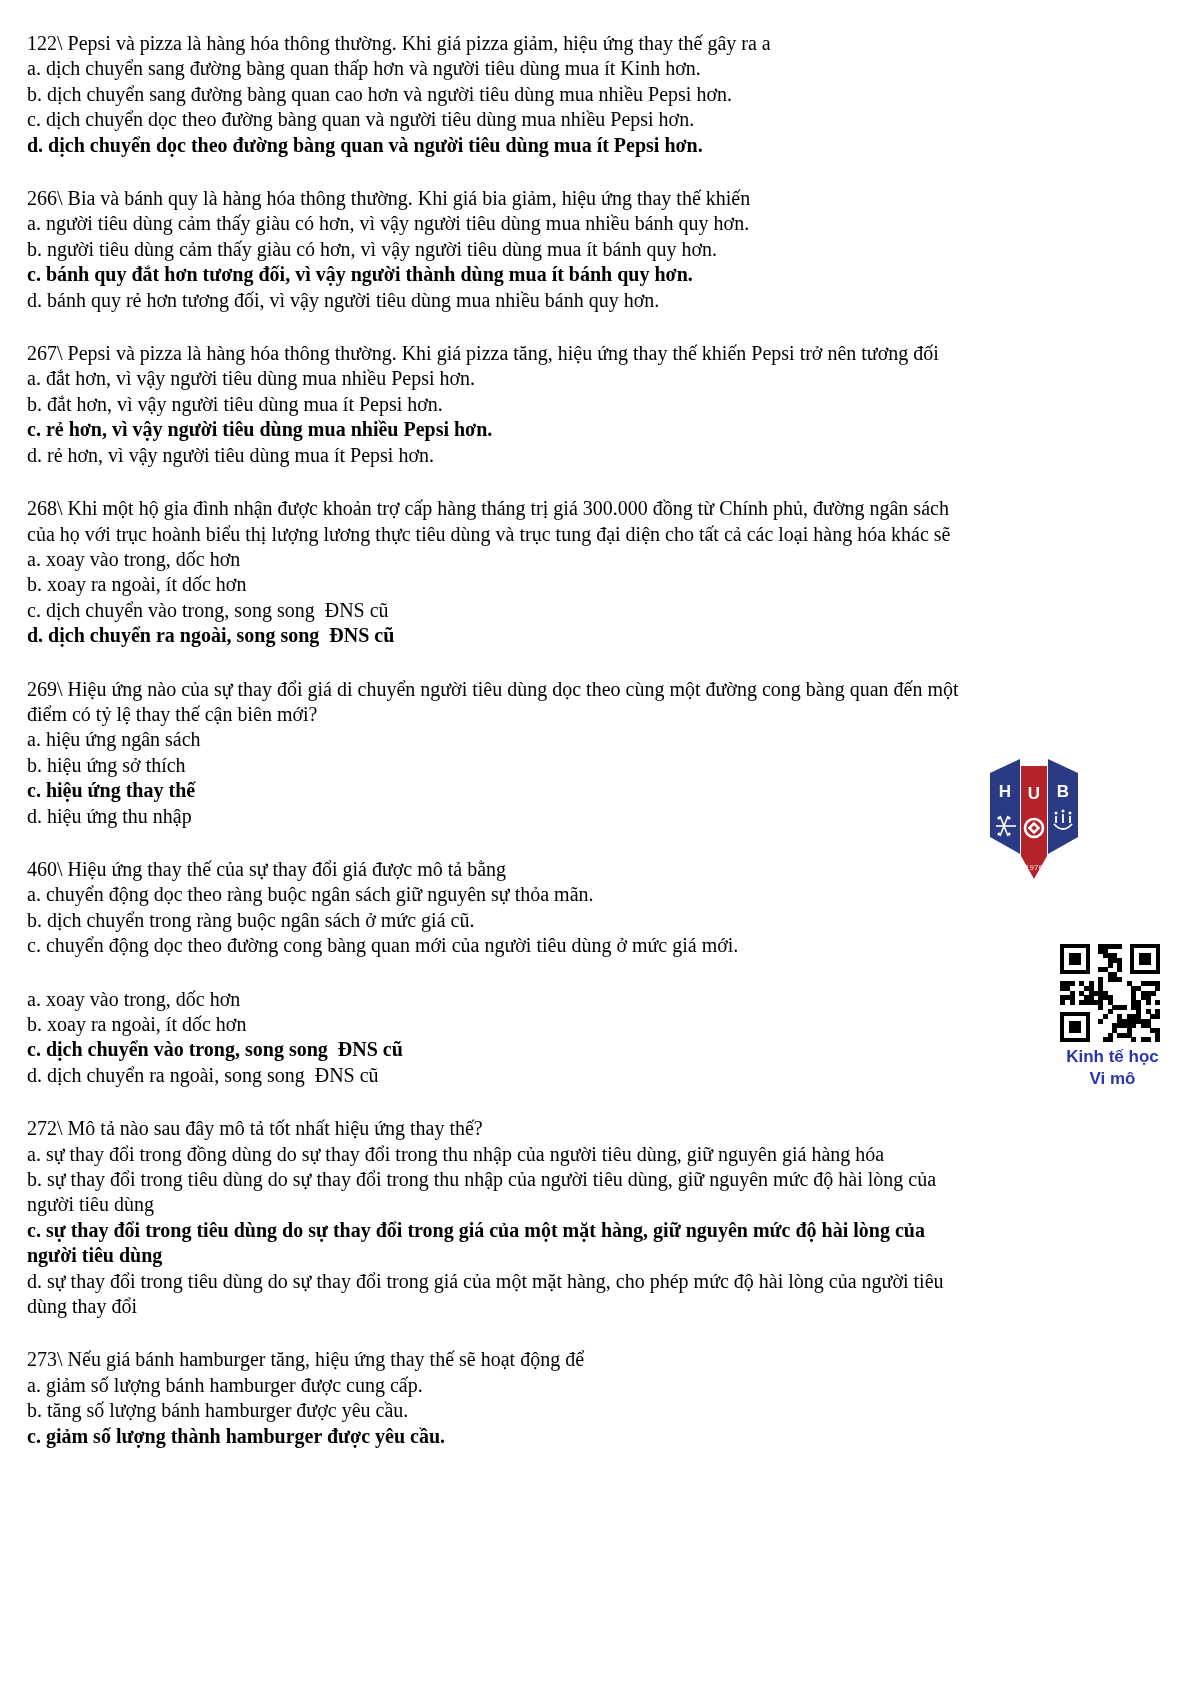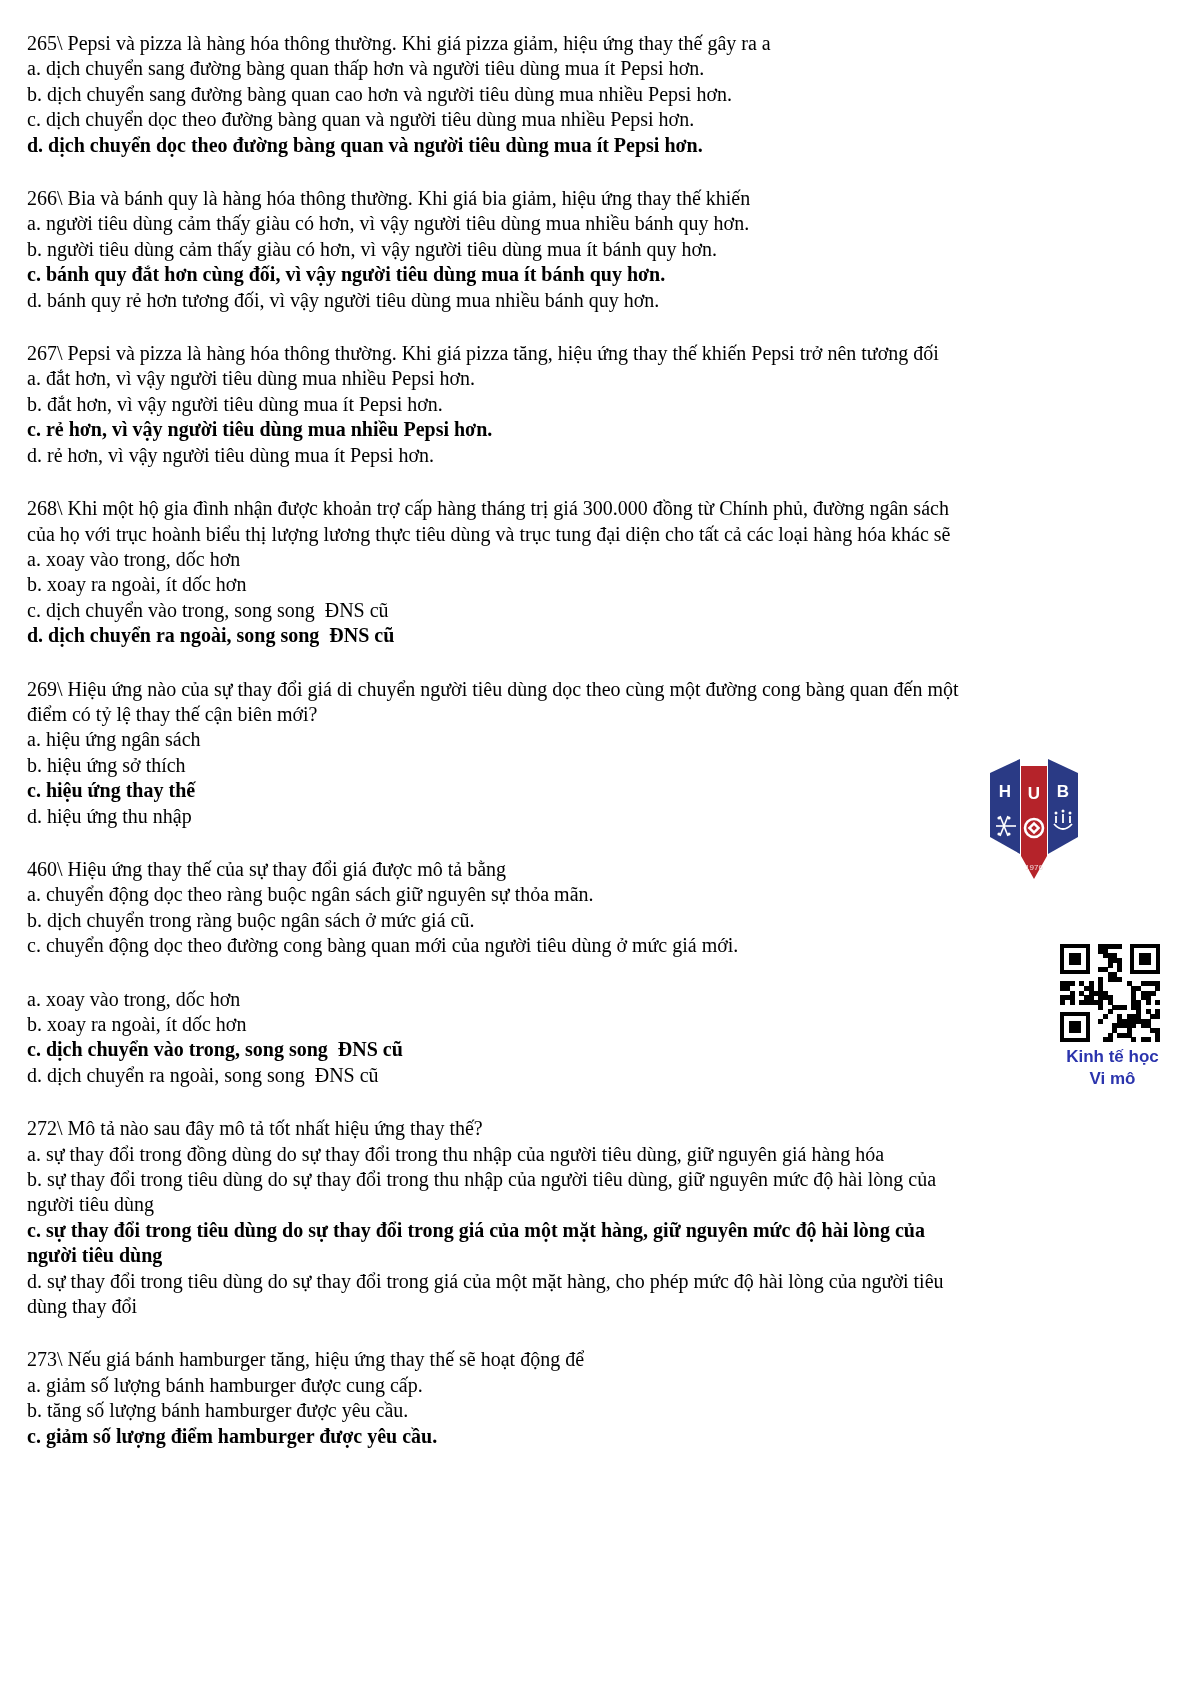--- a/index.html
+++ b/index.html
@@ -36,7 +36,7 @@
 
 <div class="content">
     <div class="question">
-      <div class="line stem">265\ Pepsi và pizza là hàng hóa thông thường. Khi giá pizza giảm, hiệu ứng thay thế gây ra a</div>
+      <div class="line stem">122\ Pepsi và pizza là hàng hóa thông thường. Khi giá pizza giảm, hiệu ứng thay thế gây ra a</div>
       <div class="line opt">a. dịch chuyển sang đường bàng quan thấp hơn và người tiêu dùng mua ít Pepsi hơn.</div>
       <div class="line opt">b. dịch chuyển sang đường bàng quan cao hơn và người tiêu dùng mua nhiều Pepsi hơn.</div>
       <div class="line opt">c. dịch chuyển dọc theo đường bàng quan và người tiêu dùng mua nhiều Pepsi hơn.</div>

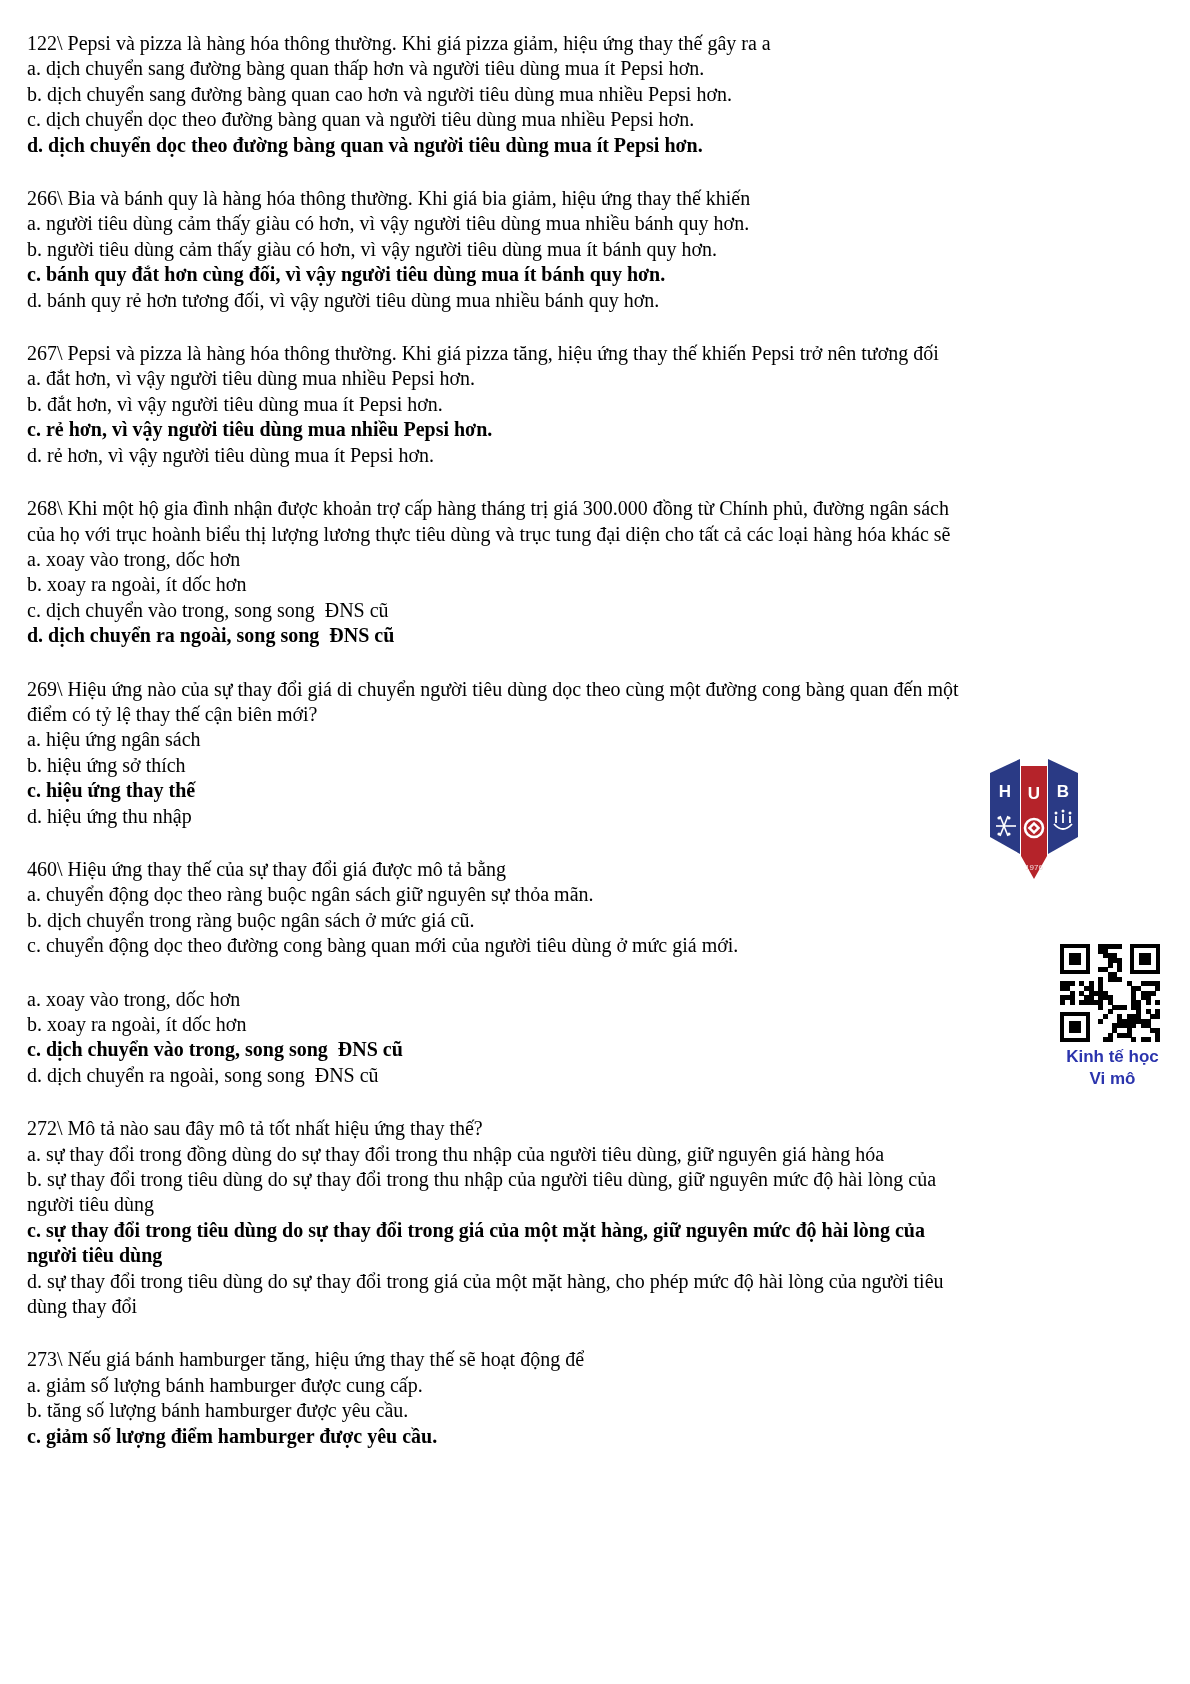--- a/index.html
+++ b/index.html
@@ -37,7 +37,7 @@
 <div class="content">
     <div class="question">
       <div class="line stem">122\ Pepsi và pizza là hàng hóa thông thường. Khi giá pizza giảm, hiệu ứng thay thế gây ra a</div>
-      <div class="line opt">a. dịch chuyển sang đường bàng quan thấp hơn và người tiêu dùng mua ít Pepsi hơn.</div>
+      <div class="line opt">a. dịch chuyển sang đường bàng quan thấp hơn và người tiêu dùng mua ít Kinh hơn.</div>
       <div class="line opt">b. dịch chuyển sang đường bàng quan cao hơn và người tiêu dùng mua nhiều Pepsi hơn.</div>
       <div class="line opt">c. dịch chuyển dọc theo đường bàng quan và người tiêu dùng mua nhiều Pepsi hơn.</div>
       <div class="line opt correct">d. dịch chuyển dọc theo đường bàng quan và người tiêu dùng mua ít Pepsi hơn.</div>

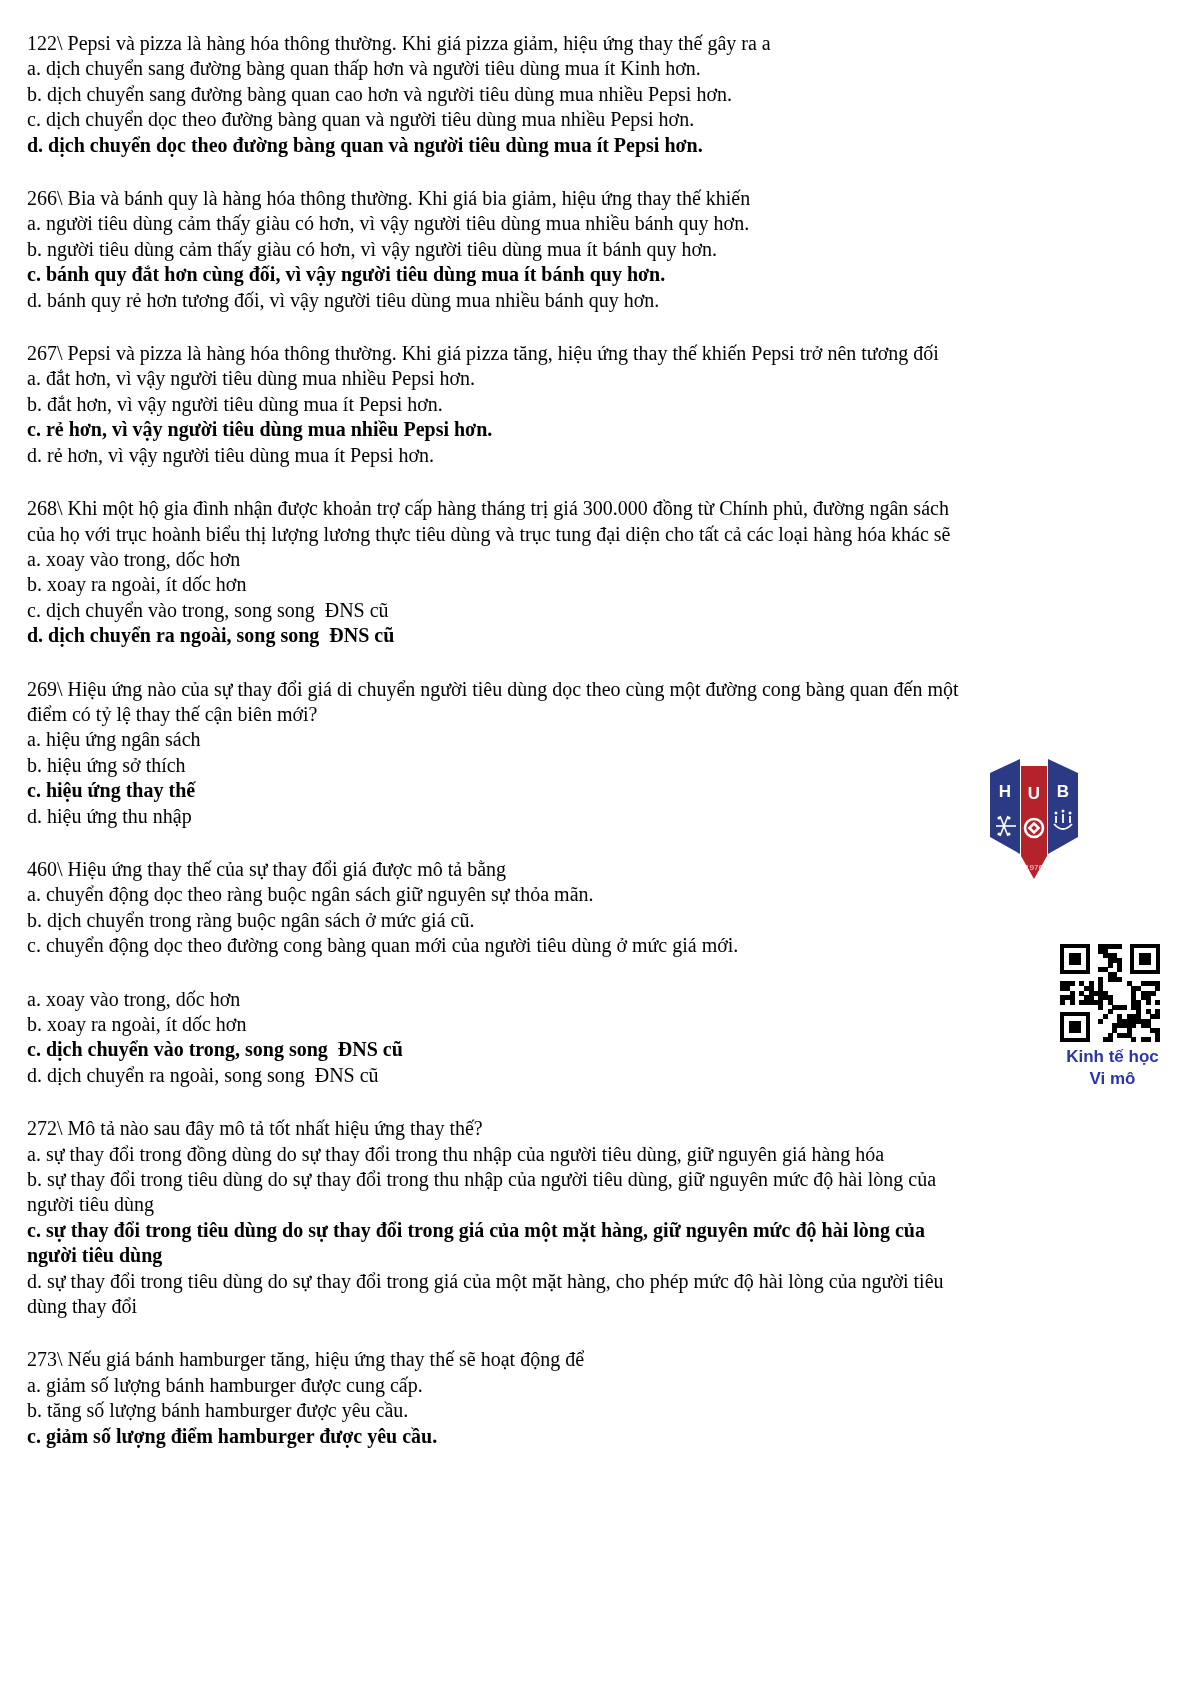--- a/index.html
+++ b/index.html
@@ -46,7 +46,7 @@
       <div class="line stem">266\ Bia và bánh quy là hàng hóa thông thường. Khi giá bia giảm, hiệu ứng thay thế khiến</div>
       <div class="line opt">a. người tiêu dùng cảm thấy giàu có hơn, vì vậy người tiêu dùng mua nhiều bánh quy hơn.</div>
       <div class="line opt">b. người tiêu dùng cảm thấy giàu có hơn, vì vậy người tiêu dùng mua ít bánh quy hơn.</div>
-      <div class="line opt correct">c. bánh quy đắt hơn cùng đối, vì vậy người tiêu dùng mua ít bánh quy hơn.</div>
+      <div class="line opt correct">c. bánh quy đắt hơn tương đối, vì vậy người thành dùng mua ít bánh quy hơn.</div>
       <div class="line opt">d. bánh quy rẻ hơn tương đối, vì vậy người tiêu dùng mua nhiều bánh quy hơn.</div>
     </div>
     <div class="question">

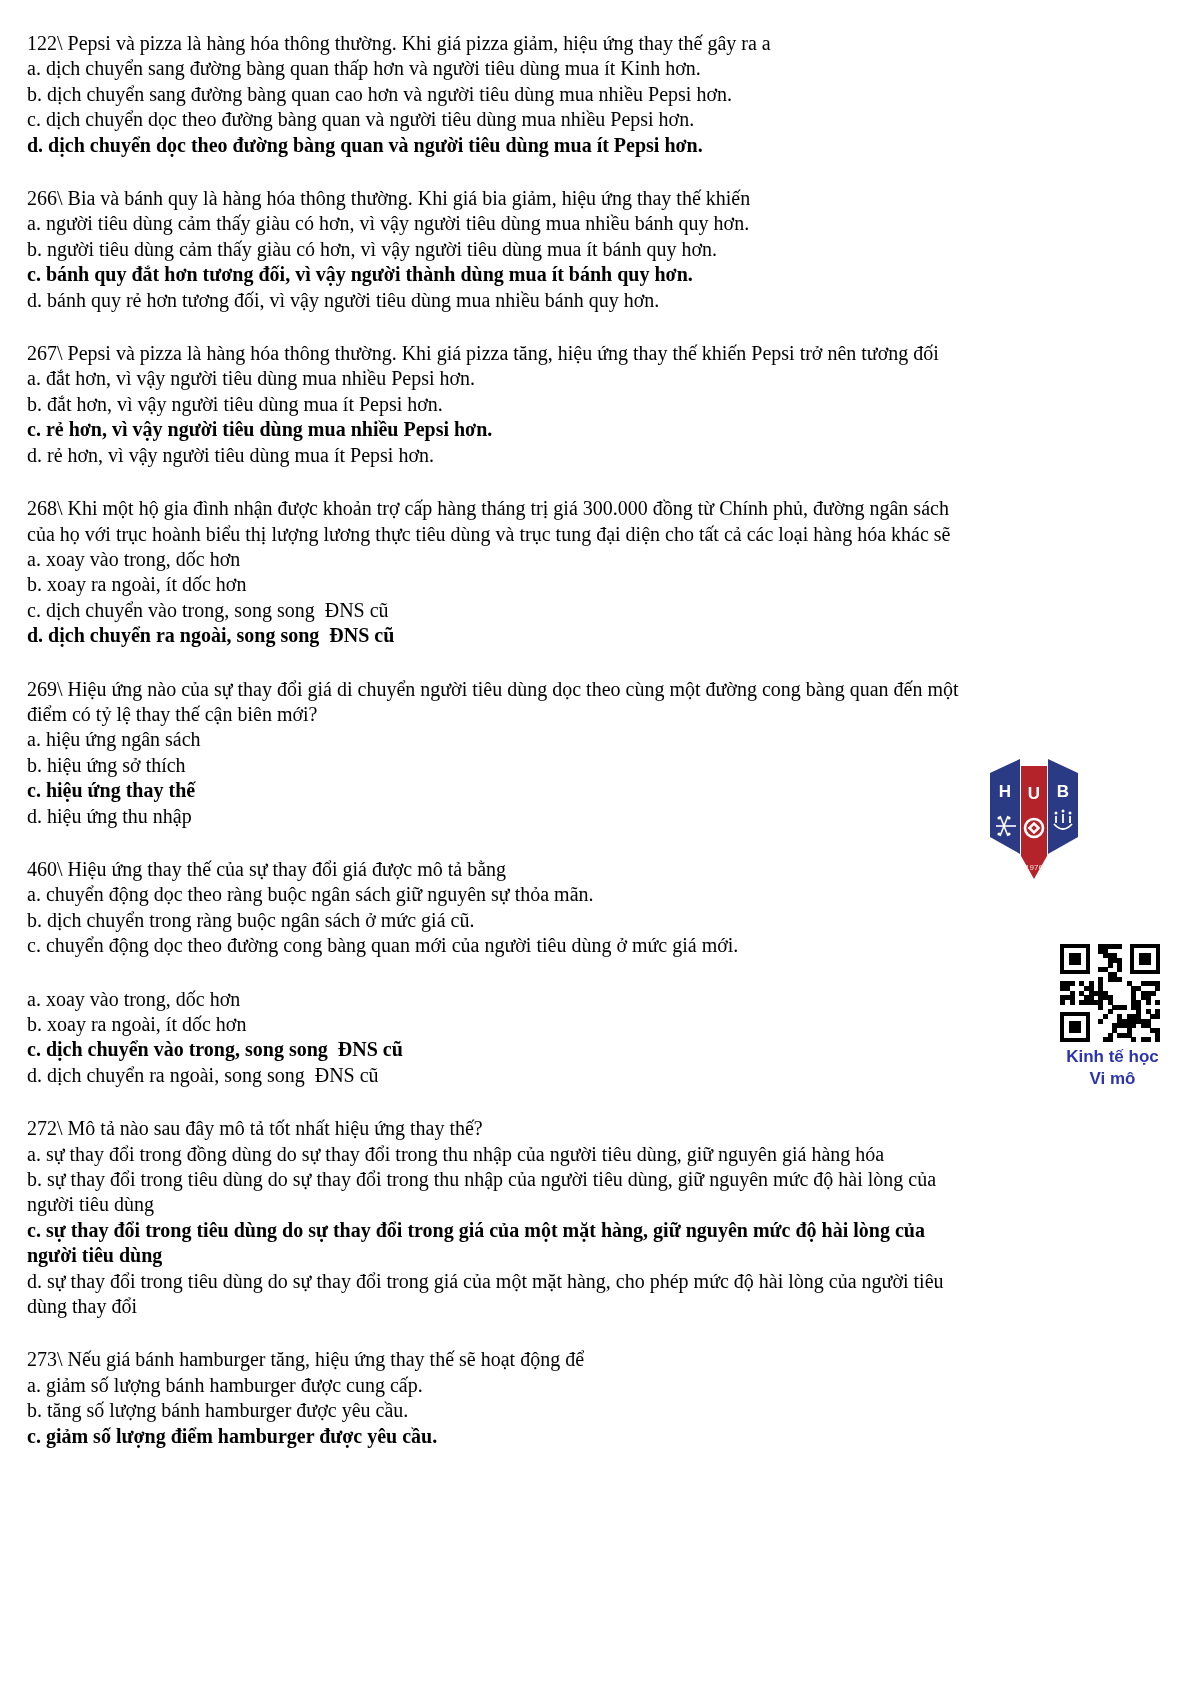--- a/index.html
+++ b/index.html
@@ -98,7 +98,7 @@
       <div class="line stem">273\ Nếu giá bánh hamburger tăng, hiệu ứng thay thế sẽ hoạt động để</div>
       <div class="line opt">a. giảm số lượng bánh hamburger được cung cấp.</div>
       <div class="line opt">b. tăng số lượng bánh hamburger được yêu cầu.</div>
-      <div class="line opt correct">c. giảm số lượng điểm hamburger được yêu cầu.</div>
+      <div class="line opt correct">c. giảm số lượng thành hamburger được yêu cầu.</div>
     </div>
   </div>
 

